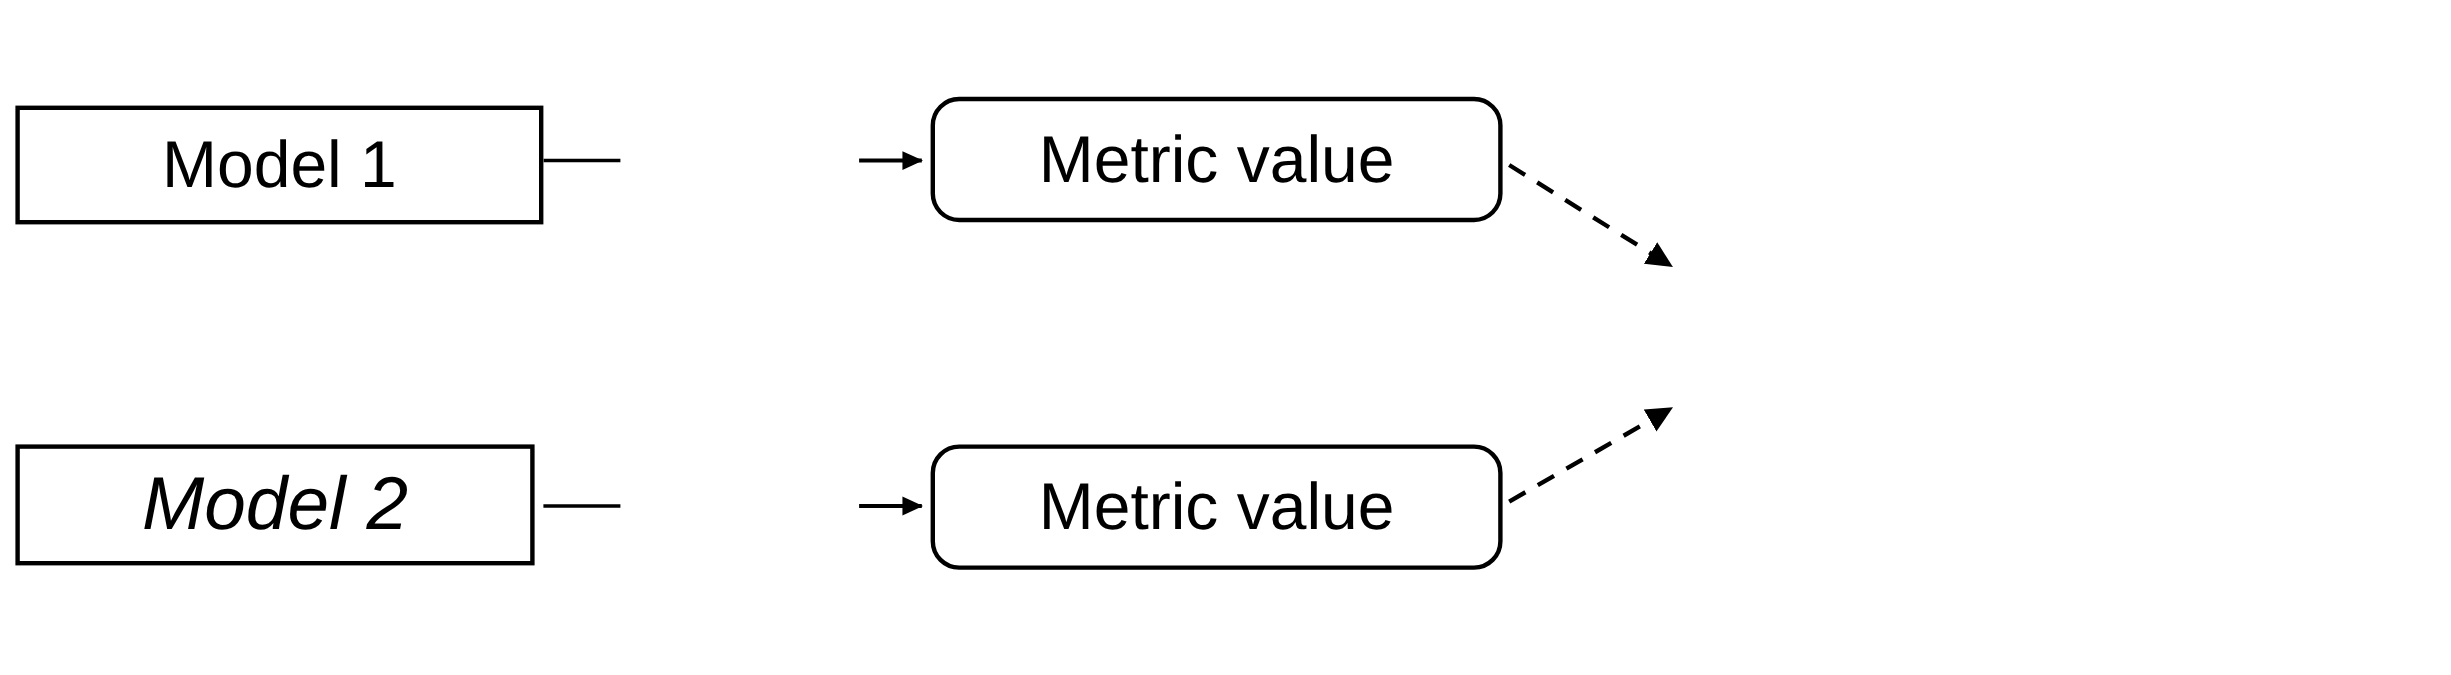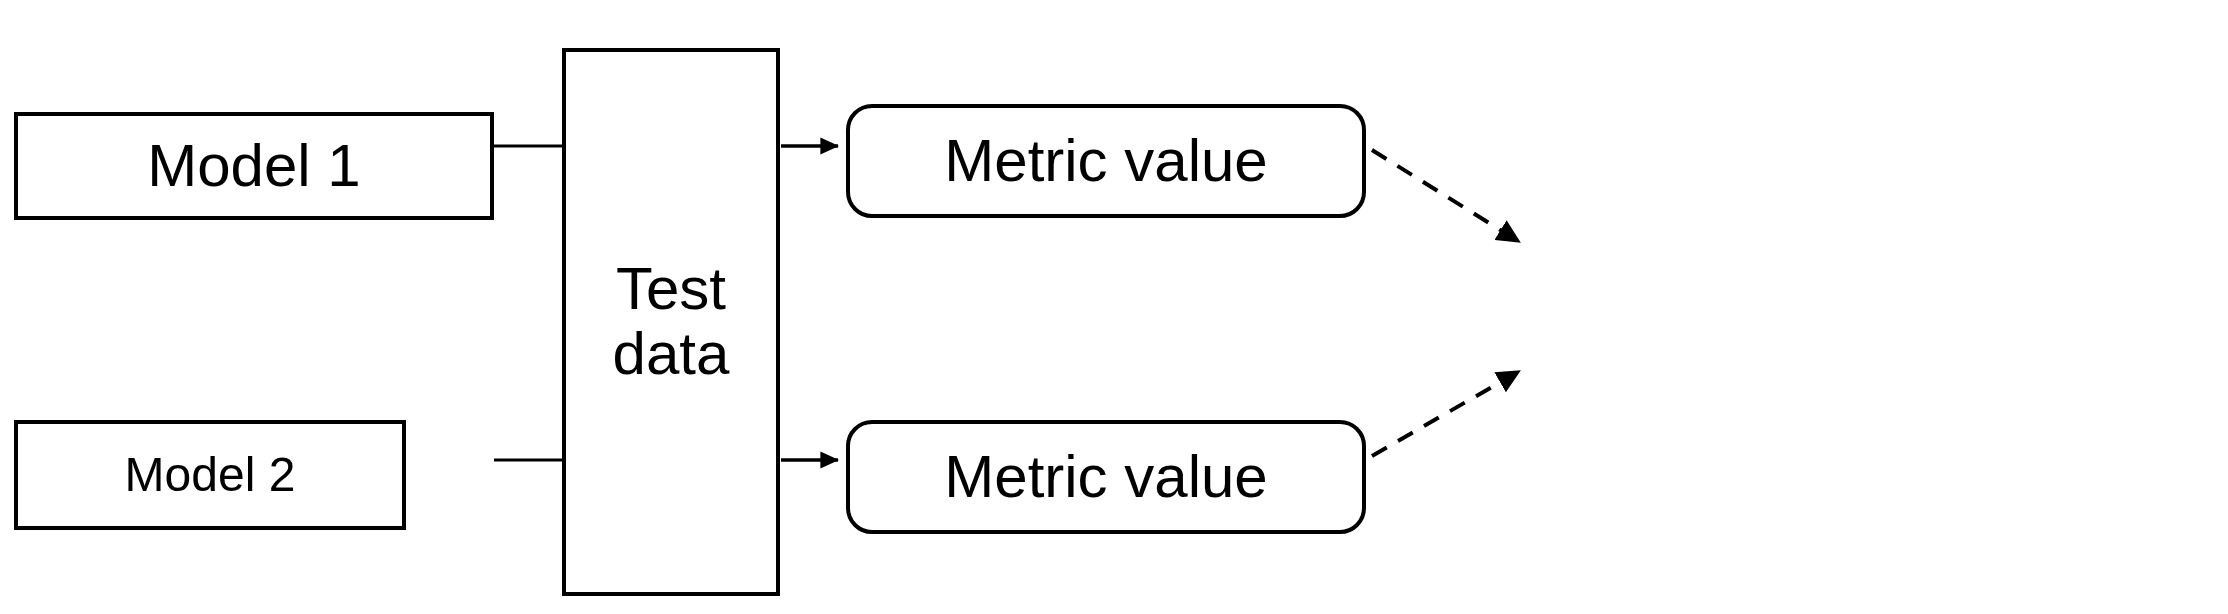--- a/index.html
+++ b/index.html
@@ -36,7 +36,6 @@
     text-align: center;
     line-height: 1.08;
     z-index: 2;
-    margin-top: 16px;
   }
   .node-label {
     white-space: pre-line;

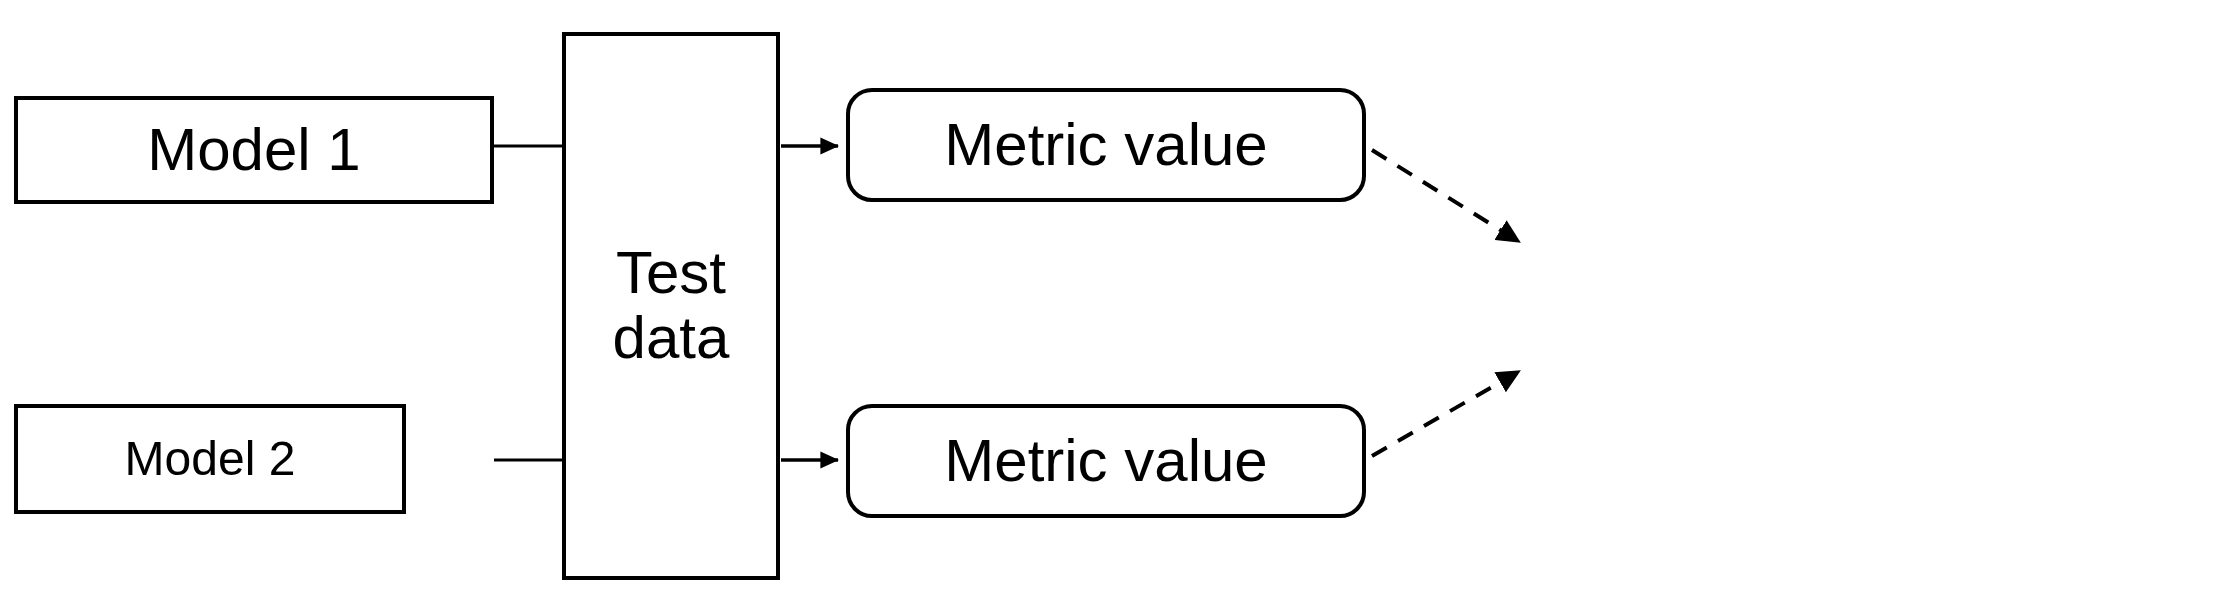--- a/index.html
+++ b/index.html
@@ -113,10 +113,6 @@
     <span class="node-label">Model 2</span>
   </div>
 
-  <div class="node rect" id="node-test-data">
-    <span class="node-label">Test
-data</span>
-  </div>
 
   <div class="node rounded" id="node-metric-top">
     <span class="node-label">Metric value</span>

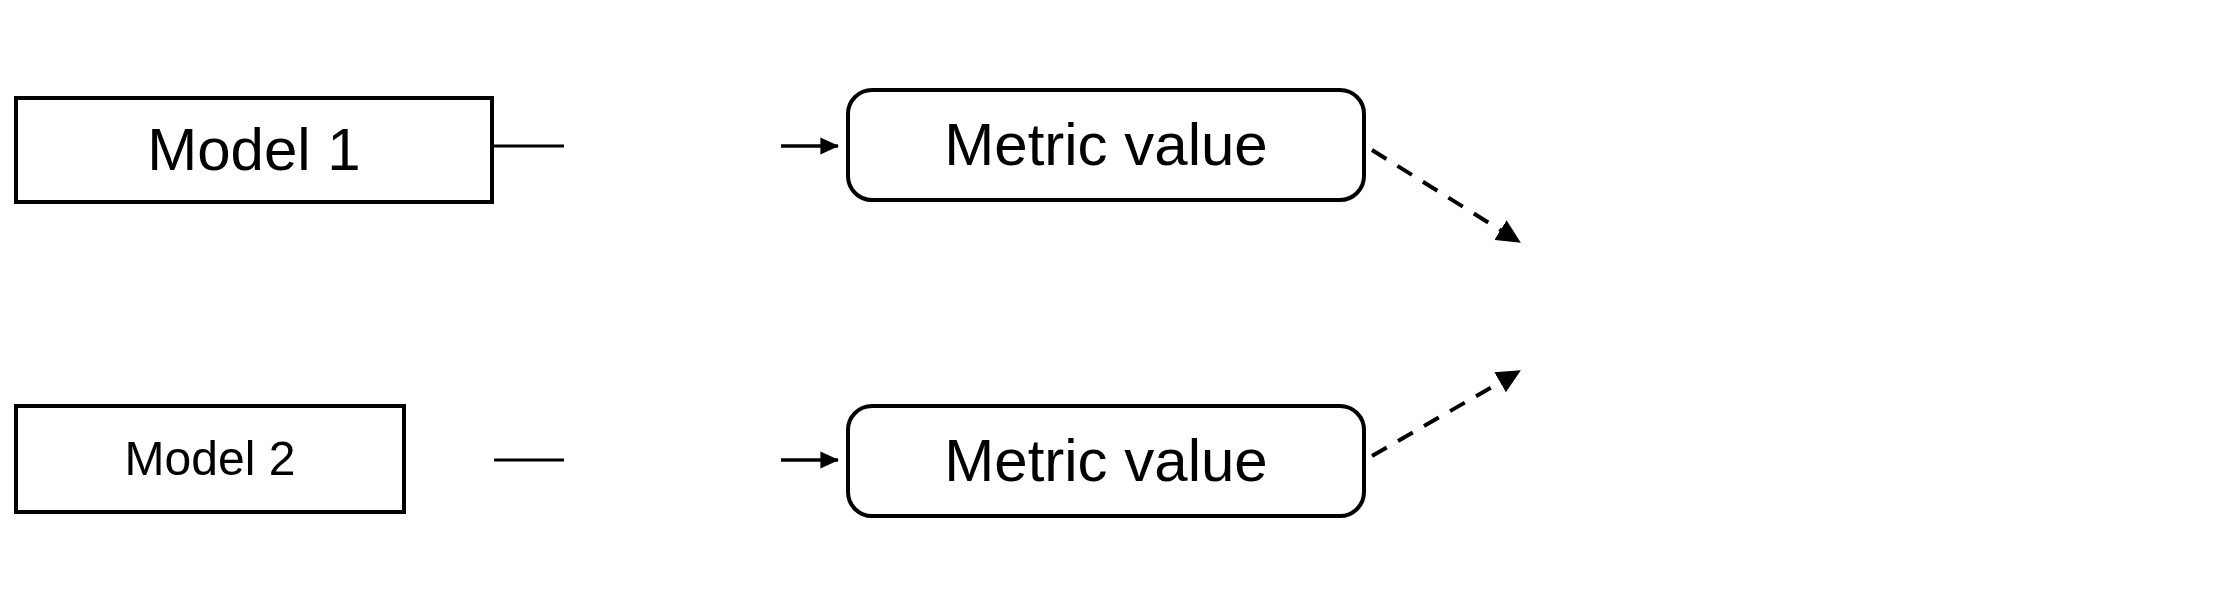--- a/index.html
+++ b/index.html
@@ -54,8 +54,9 @@
     font-size: 60px;
   }
   #node-model-2 {
-    left: 14px;  top: 404px; width: 392px; height: 110px;
-    font-size: 48px;
+    left: 14px;  top: 404px; width: 472px; height: 110px;
+    font-size: 68px;
+    font-style: italic;
   }
   #node-test-data {
     left: 562px; top: 32px;  width: 218px; height: 548px;

